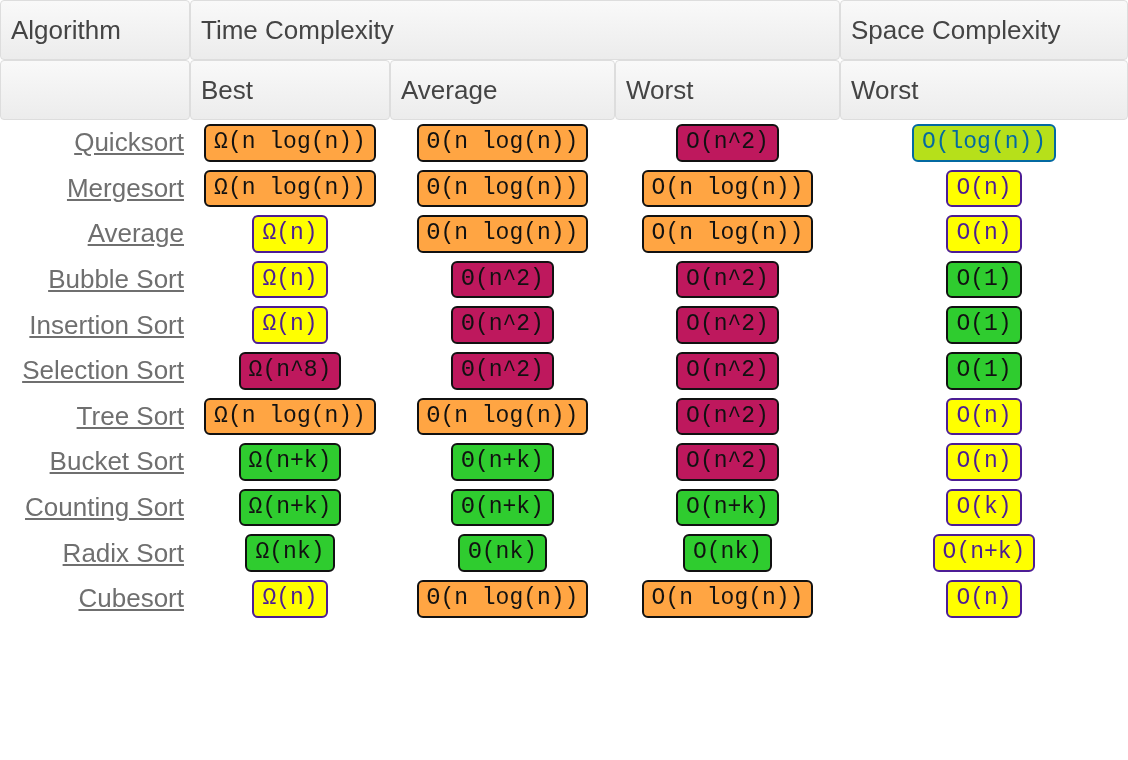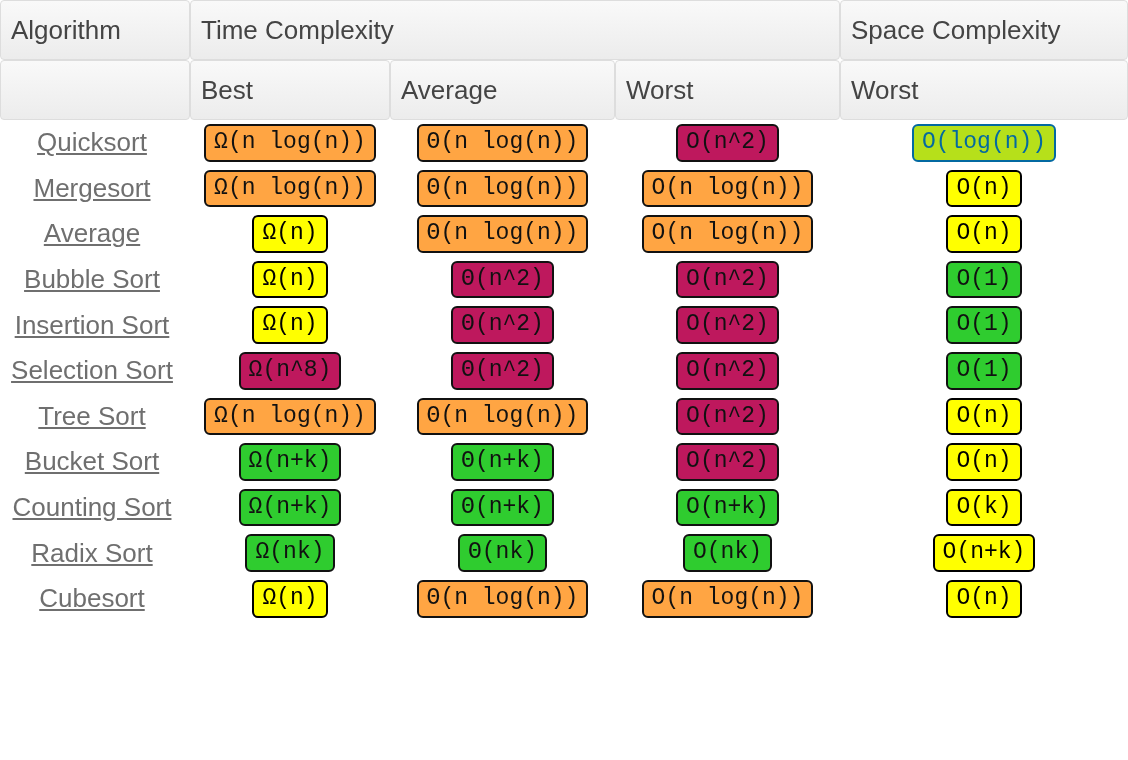--- a/index.html
+++ b/index.html
@@ -35,7 +35,7 @@
     text-align: center;
   }
   td.algo {
-    text-align: center;
+    text-align: right;
     padding-left: 0;
   }
   a.algolink {

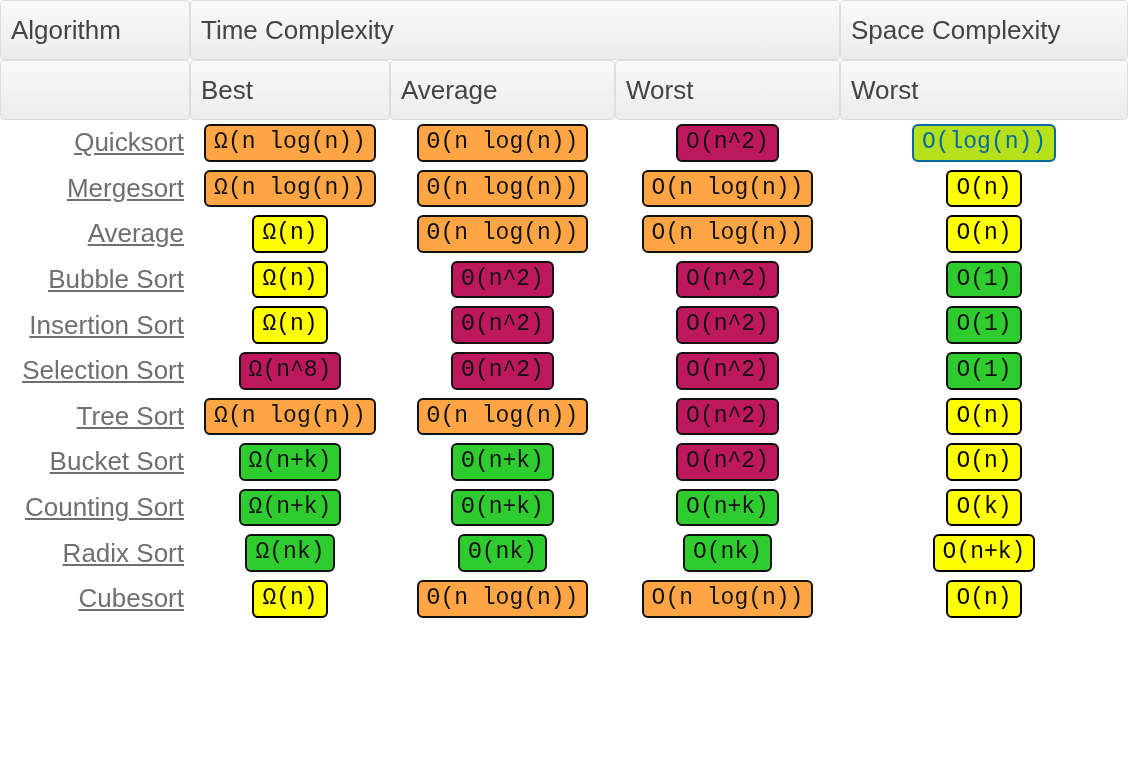--- a/index.html
+++ b/index.html
@@ -55,7 +55,7 @@
   }
   .c-green       { background: #2fcc2f; border-color: #258a25; color:#111; }
   .c-yellowgreen { background: #b6e01a; border-color: #7f9a12; color:#0369a1; }
-  .c-yellow      { background: #ffff00; border-color: #d4af00; color:#000000; }
+  .c-yellow      { background: #ffff00; border-color: #d4af00; color:#4c1d95; }
   .c-orange      { background: #ffa543; border-color: #d34a2a; color:#111; }
   .c-red         { background: #be185d; border-color: #d94a4a; color:#111; }
   col.col-algo  { width: 190px; }

